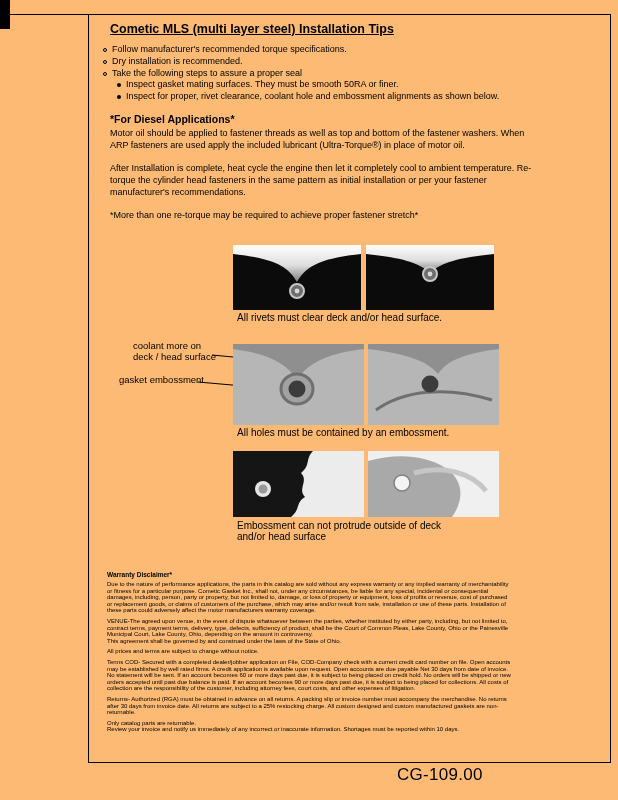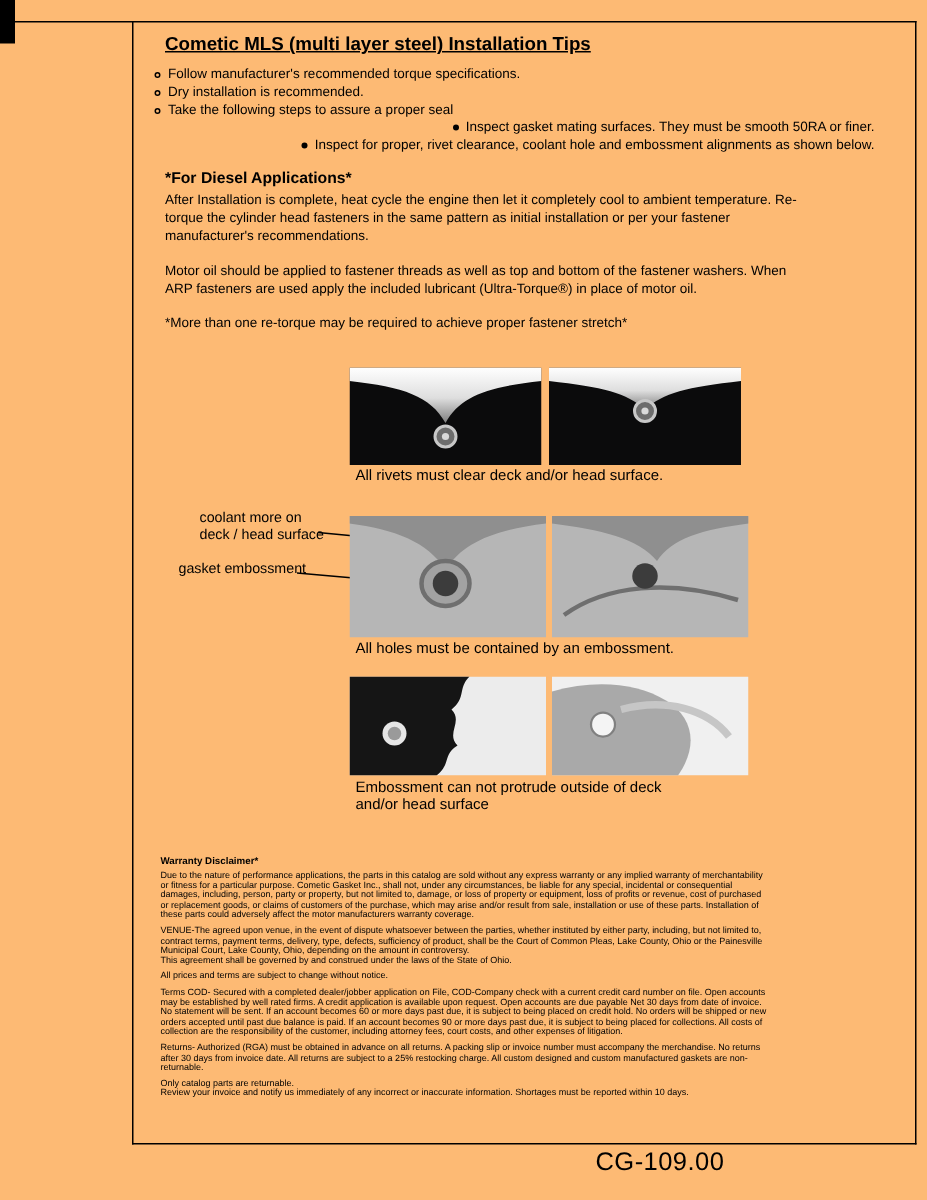--- a/index.html
+++ b/index.html
@@ -19,7 +19,7 @@
 
   .bullets { position:absolute; left:103px; top:45px; width:480px; font-size:9px; line-height:9.8px; }
   .brow { display:flex; margin-bottom:2px; }
-  .brow.sub { margin-left:14px;justify-content:flex-end; }
+  .brow.sub { margin-left:14px; }
   .mk-o { flex:0 0 auto; width:4px; height:4px; border:1px solid #000; border-radius:50%; margin:3px 5px 0 0; }
   .mk-f { flex:0 0 auto; width:4px; height:4px; background:#000; border-radius:50%; margin:3px 5px 0 0; }
 

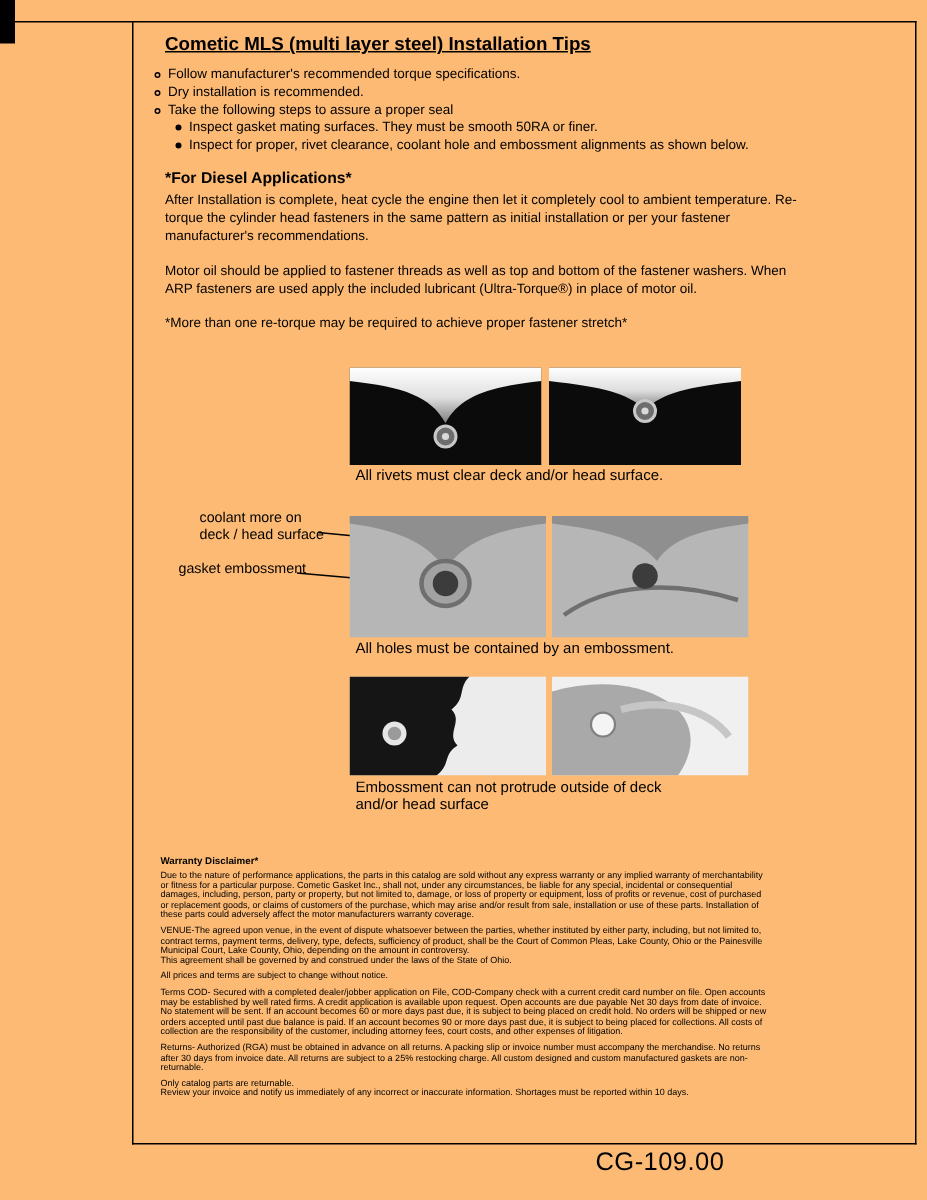--- a/index.html
+++ b/index.html
@@ -97,8 +97,8 @@
 
   <div class="diesel">
     <h2 class="dh">*For Diesel Applications*</h2>
+    <p class="dp">Motor oil should be applied to fastener threads as well as top and bottom of the fastener washers. When ARP fasteners are used apply the included lubricant (Ultra-Torque®) in place of motor oil.</p>
     <p class="dp">After Installation is complete, heat cycle the engine then let it completely cool to ambient temperature. Re-torque the cylinder head fasteners in the same pattern as initial installation or per your fastener manufacturer's recommendations.</p>
-    <p class="dp">Motor oil should be applied to fastener threads as well as top and bottom of the fastener washers. When ARP fasteners are used apply the included lubricant (Ultra-Torque®) in place of motor oil.</p>
     <p class="dp note">*More than one re-torque may be required to achieve proper fastener stretch*</p>
   </div>
 

